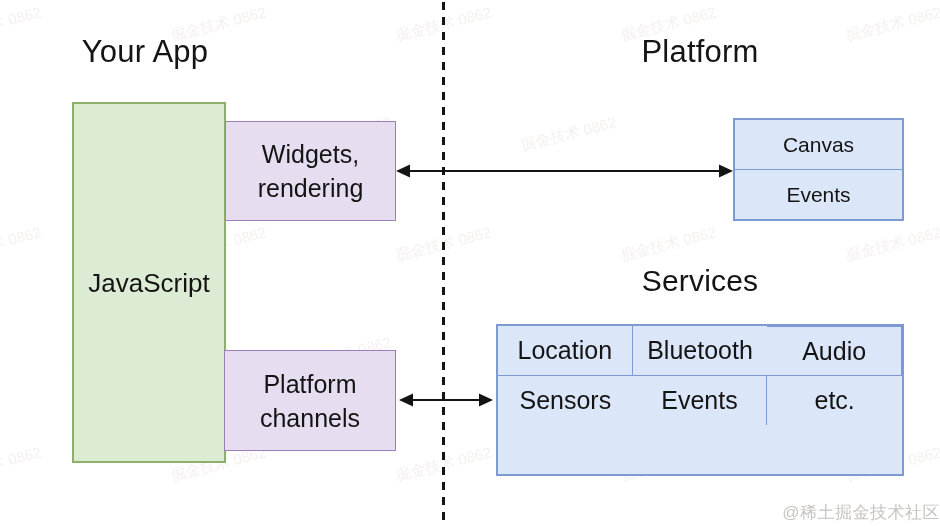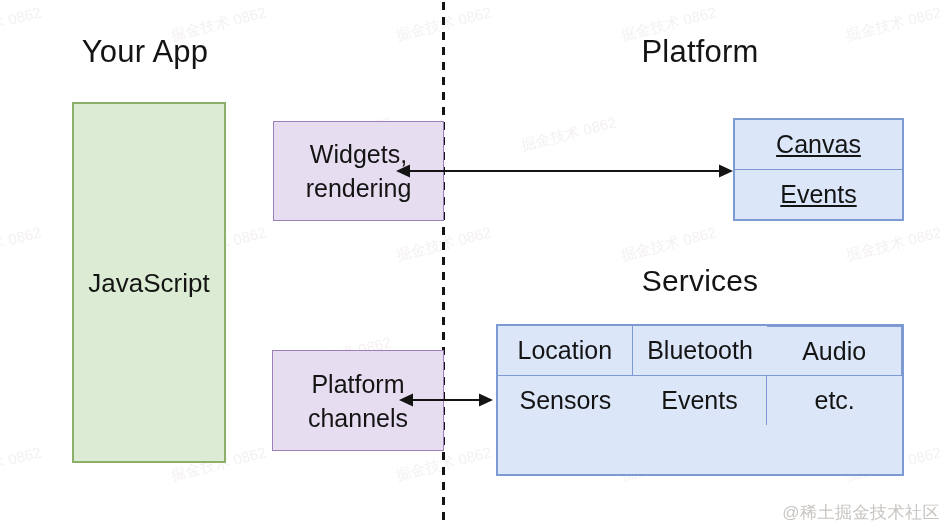--- a/index.html
+++ b/index.html
@@ -31,7 +31,6 @@
   .purple-box{
     background:var(--purple-fill);border:1.5px solid var(--purple-border);
     z-index:2;
-    margin-left:48px;
   }
   #widgets-box{left:225px;top:121px;width:171px;height:100px;}
   #channels-box{left:224px;top:350px;width:172px;height:101px;}

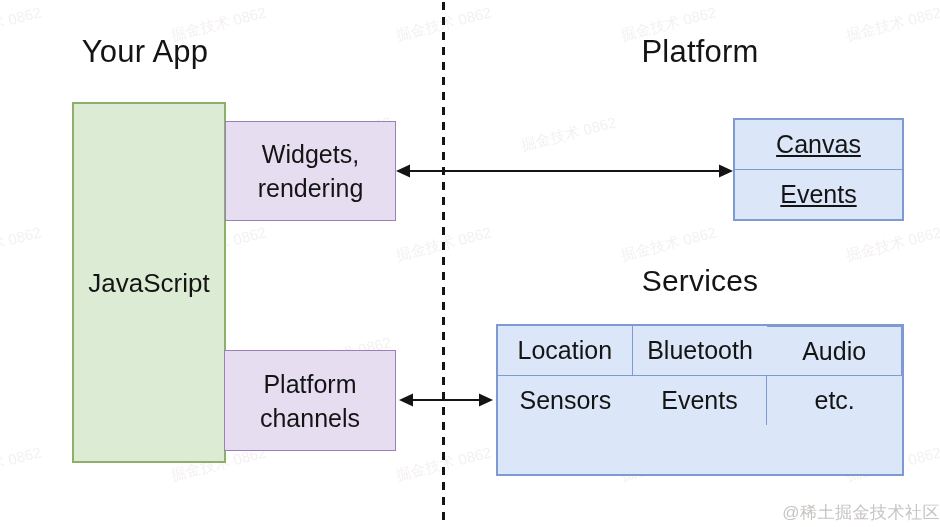--- a/index.html
+++ b/index.html
@@ -42,7 +42,7 @@
   }
   .blue-cell{
     flex:1;display:flex;align-items:center;justify-content:center;
-    font-size:25px;color:var(--line);text-decoration:underline;
+    font-size:21px;color:var(--line);
   }
   .blue-cell + .blue-cell{border-top:1.5px solid var(--blue-border);}
   .services-table{

